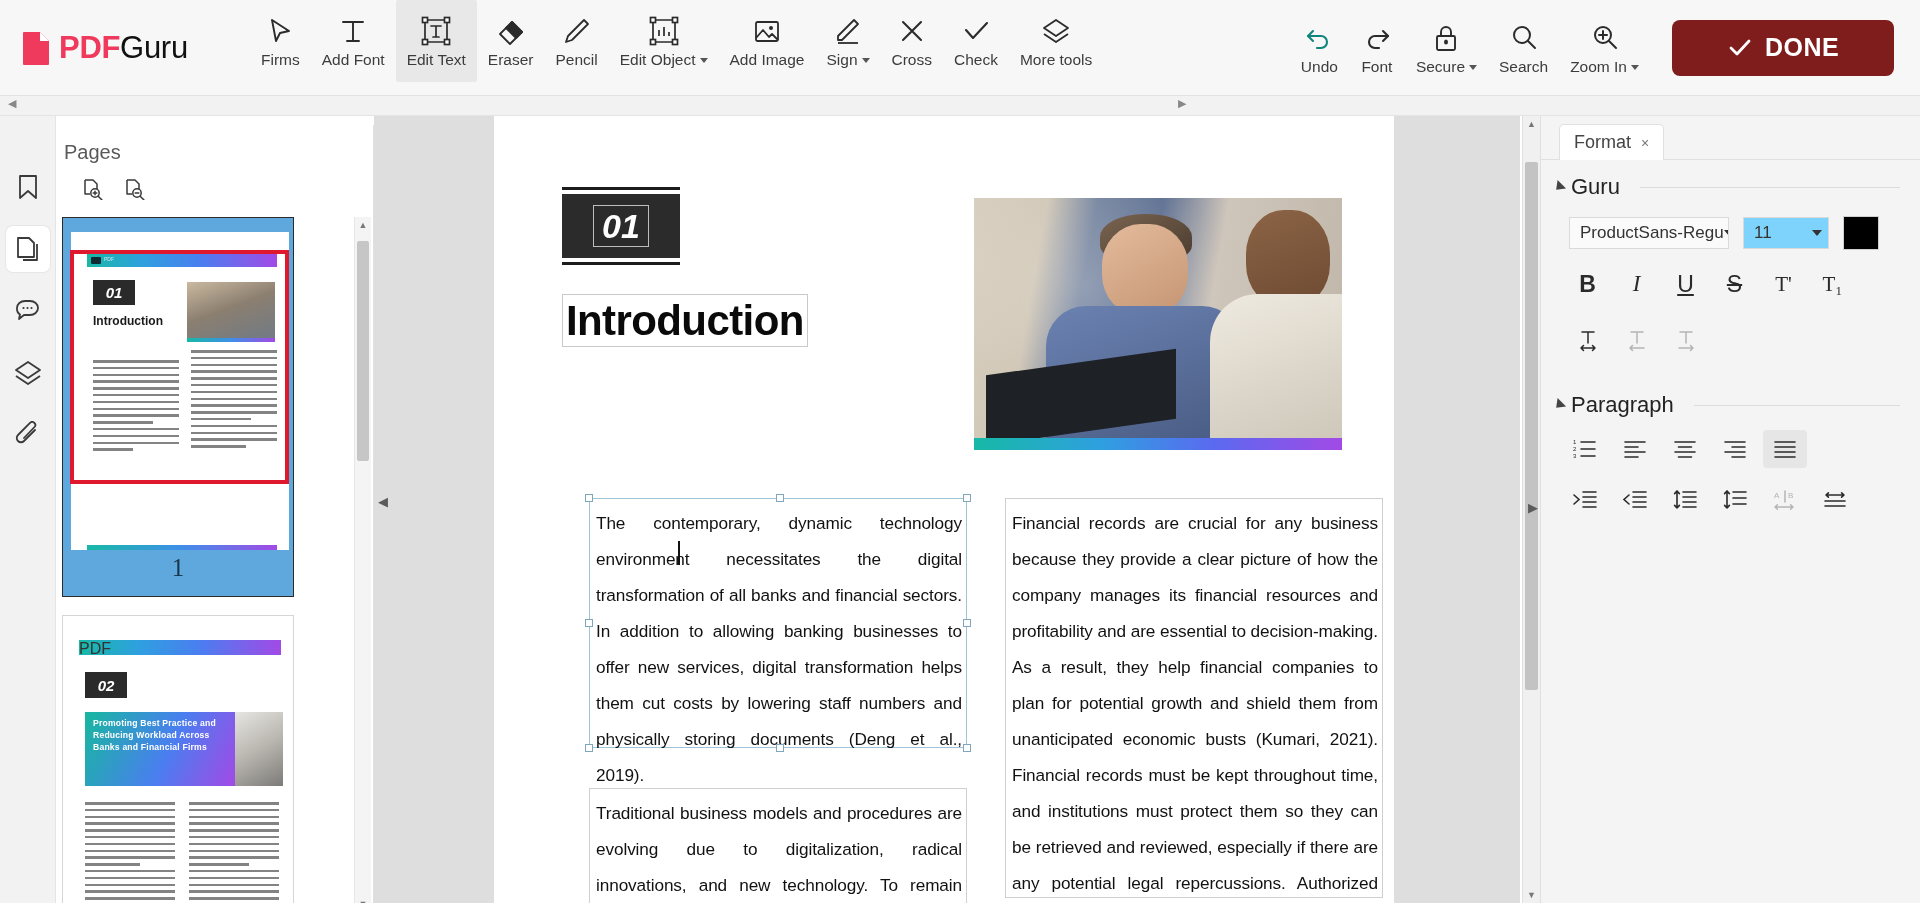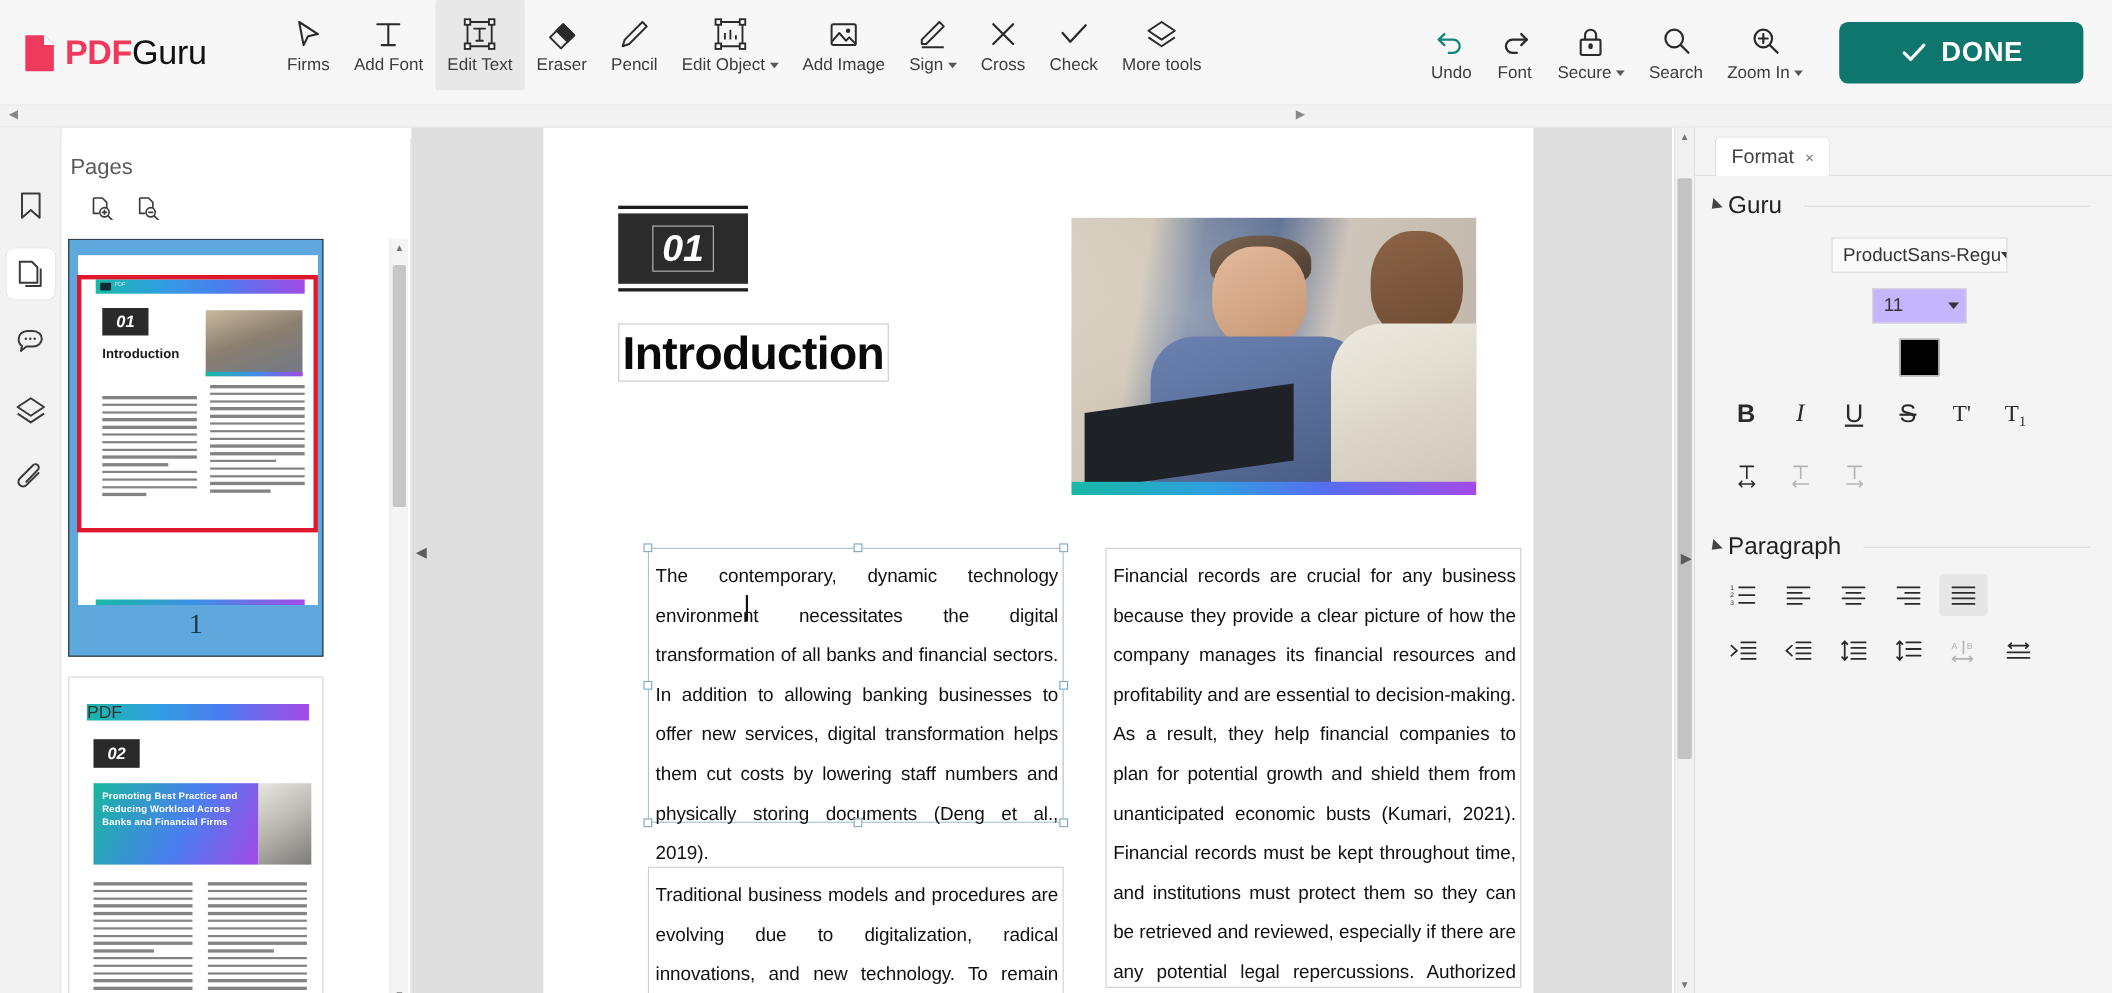--- a/index.html
+++ b/index.html
@@ -35,7 +35,7 @@
   .spacer-flex{flex:1;}
   .right-tools{ display:flex; align-items:flex-start; }
   .done-btn{
-    margin:0 26px 0 22px; height:56px; width:222px; background:#0f766e; color:#fff;
+    margin:0 26px 0 22px; height:56px; width:222px; background:#7f1d1d; color:#fff;
     border:none; border-radius:8px; display:flex; align-items:center; justify-content:center;
     gap:12px; font-size:25px; font-weight:700; letter-spacing:.5px; cursor:pointer; align-self:center;
   }

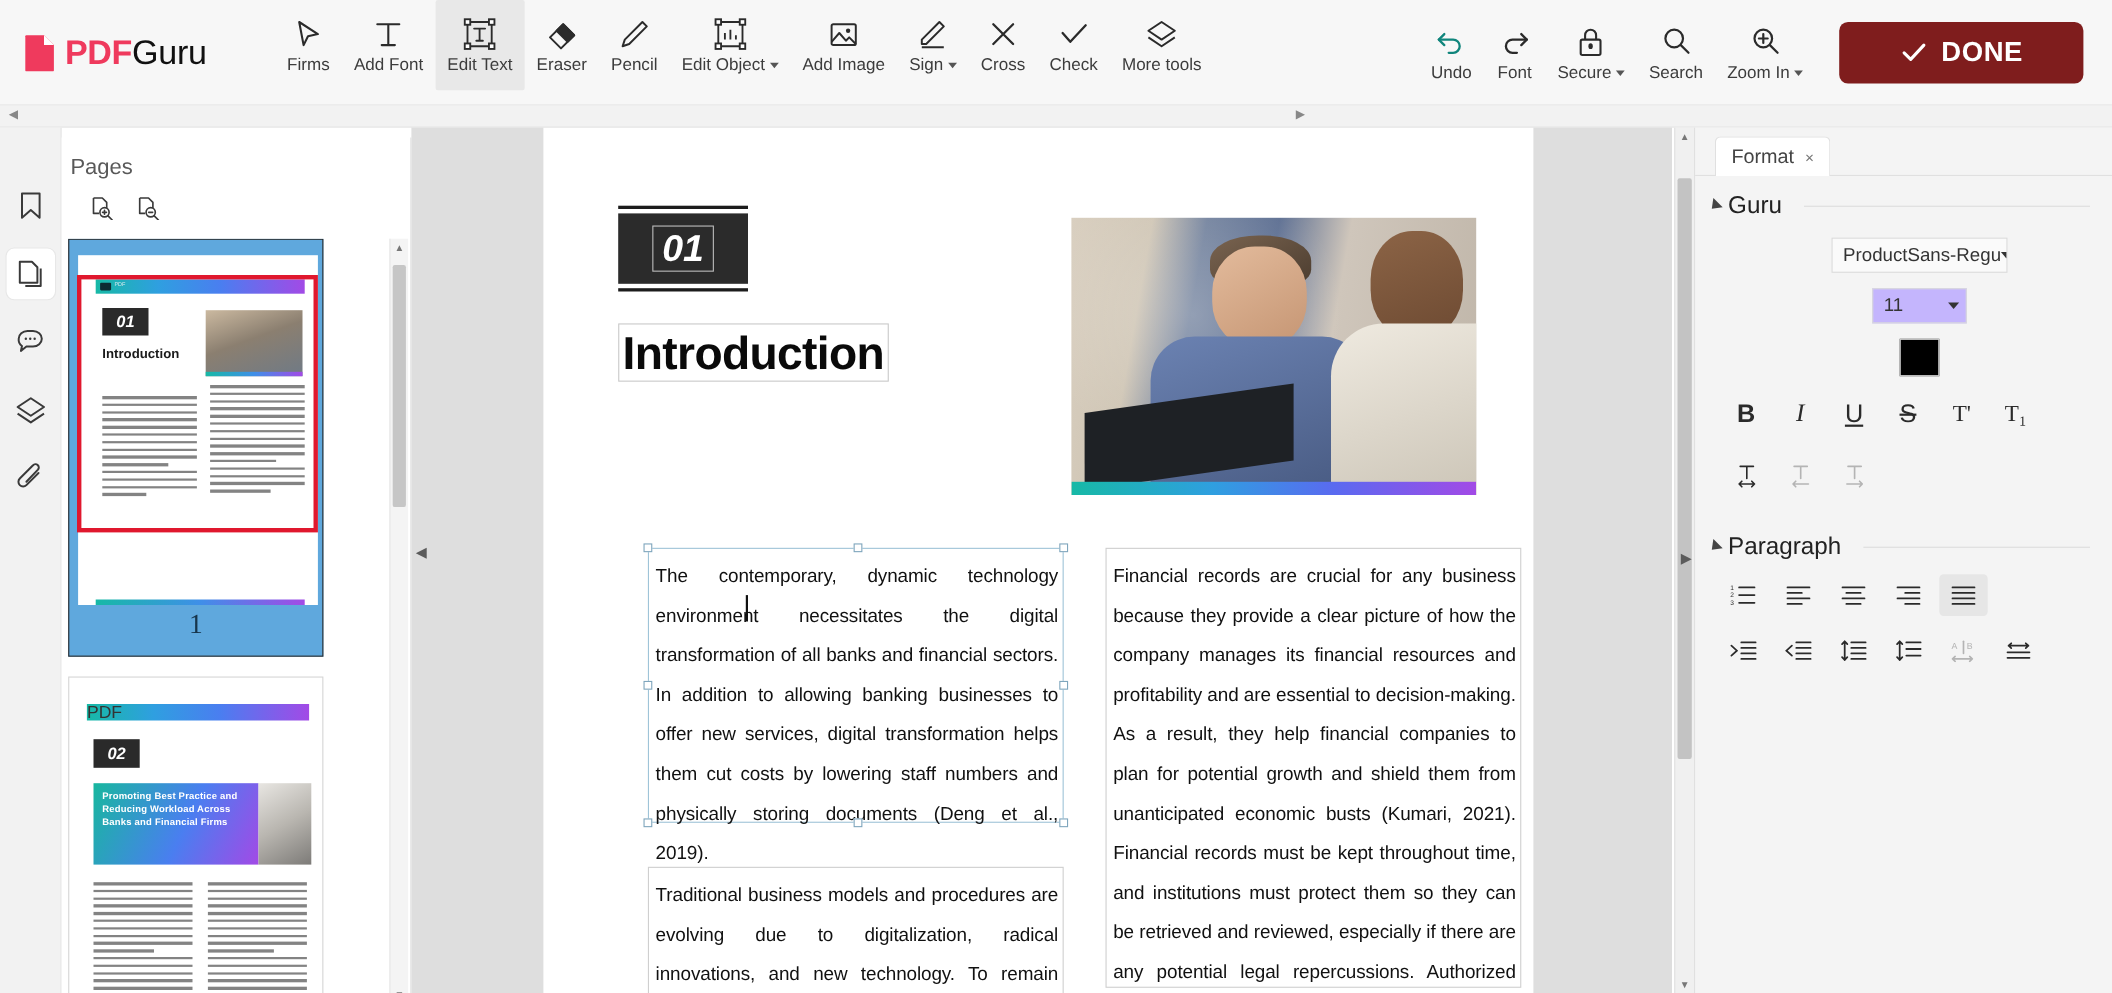--- a/index.html
+++ b/index.html
@@ -188,7 +188,7 @@
   .sec-head .tri{ width:0;height:0;border-top:6px solid transparent;border-bottom:6px solid transparent;border-right:8px solid #444; transform:rotate(-45deg);}
   .sec-head .txt{ font-size:22px; color:#222; }
   .sec-head .rule{ flex:1; height:1px; background:#dcdcdc; margin-left:12px; }
-  .fmt-row{ display:flex; align-items:center; gap:14px; padding:16px 0 0 28px;flex-direction:column; }
+  .fmt-row{ display:flex; align-items:center; gap:14px; padding:16px 0 0 28px; }
   .sel-box{
     height:32px; background:#fafafa; border:1px solid #dadada; display:flex; align-items:center;
     padding:0 6px 0 10px; font-size:17px; color:#333; cursor:pointer; position:relative;

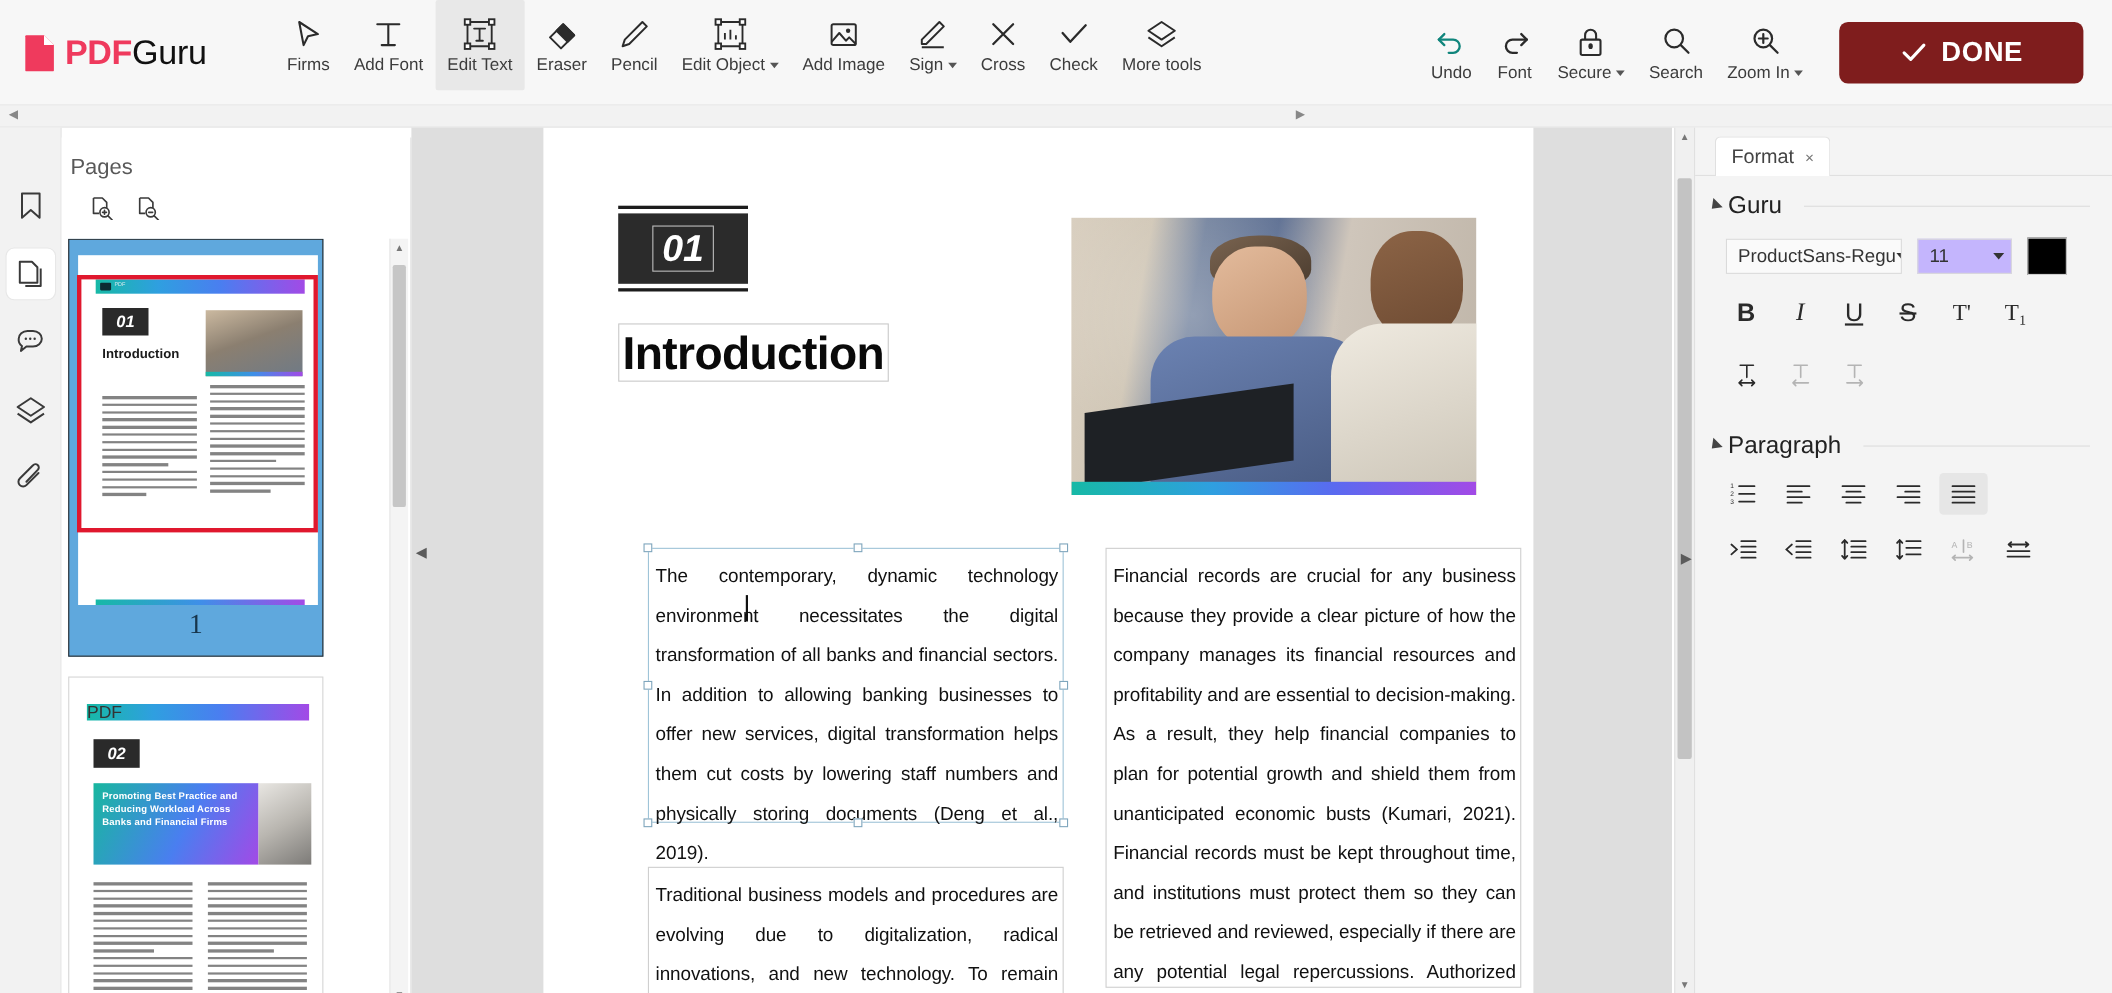--- a/index.html
+++ b/index.html
@@ -194,7 +194,7 @@
     padding:0 6px 0 10px; font-size:17px; color:#333; cursor:pointer; position:relative;
   }
   .sel-font{ width:160px; overflow:hidden; white-space:nowrap; }
-  .sel-size{ width:86px; background:#c4b5fd; justify-content:space-between; }
+  .sel-size{ width:86px; background:#7dd3fc; justify-content:space-between; }
   .sel-box .dd{ width:0;height:0;border-left:5px solid transparent;border-right:5px solid transparent;border-top:6px solid #333; margin-left:auto;}
   .color-sw{ width:36px;height:34px; background:#000; border:1px solid #cfcfcf; cursor:pointer;}
   .btn-row{ display:flex; gap:0; padding:12px 0 0 22px; }

